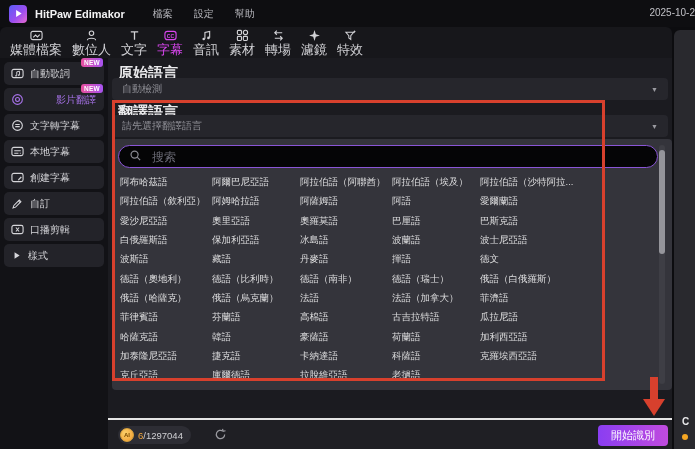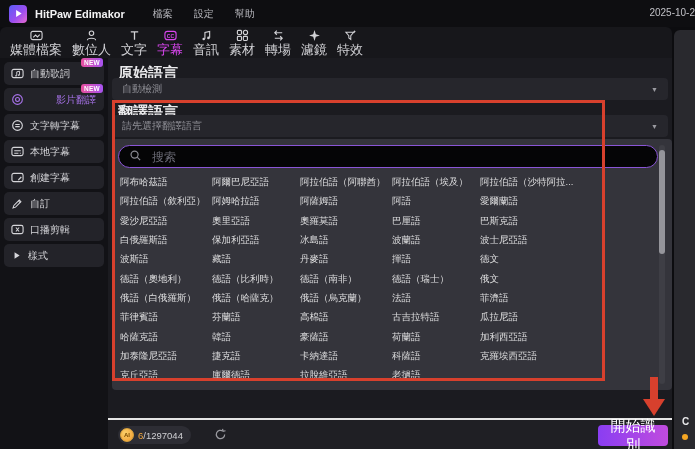--- a/index.html
+++ b/index.html
@@ -333,7 +333,6 @@
           <span class="lang">德語（比利時）</span>
           <span class="lang">德語（南非）</span>
           <span class="lang">德語（瑞士）</span>
-          <span class="lang">俄文</span>
           <span class="lang">俄語（白俄羅斯）</span>
           <span class="lang">俄語（哈薩克）</span>
           <span class="lang">俄語（烏克蘭）</span>

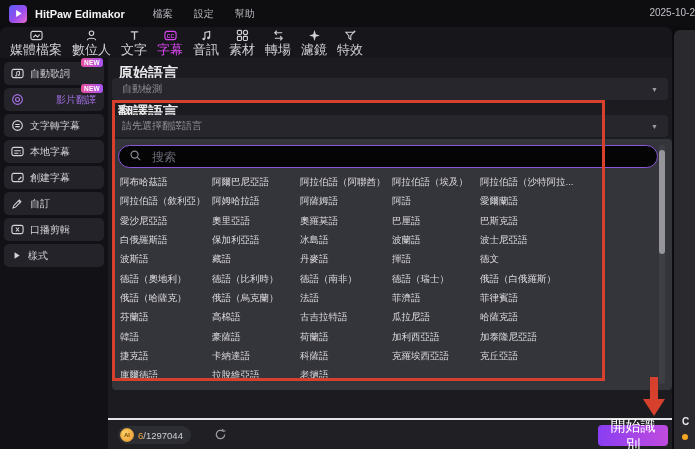--- a/index.html
+++ b/index.html
@@ -337,6 +337,7 @@
           <span class="lang">俄語（哈薩克）</span>
           <span class="lang">俄語（烏克蘭）</span>
           <span class="lang">法語</span>
+          <span class="lang">法語（加拿大）</span>
           <span class="lang">菲濟語</span>
           <span class="lang">菲律賓語</span>
           <span class="lang">芬蘭語</span>

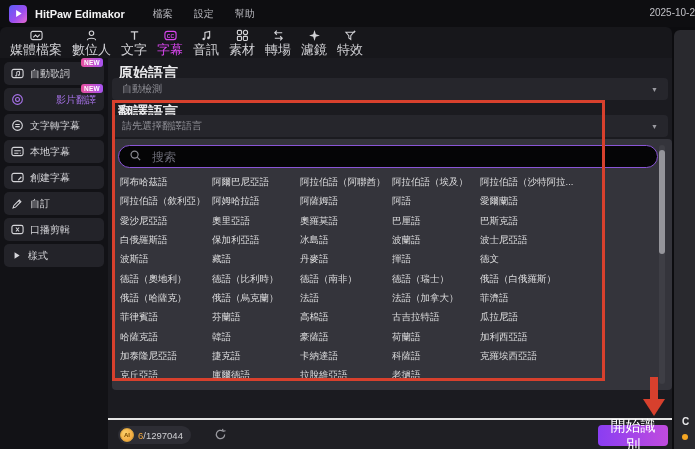--- a/index.html
+++ b/index.html
@@ -58,7 +58,7 @@
   .credits .used{color:#f2a63c;}
   .refresh{position:absolute;left:106px;top:8px;color:#9b9ba1;display:flex;}
   .start-btn{position:absolute;right:4px;top:5px;width:70px;height:21px;background:linear-gradient(90deg,#8a3ef2,#c04bde);
-             border:none;border-radius:4px;color:#fff;font-size:15px;display:flex;align-items:center;justify-content:center;cursor:pointer;
+             border:none;border-radius:4px;color:#fff;font-size:11px;display:flex;align-items:center;justify-content:center;cursor:pointer;
              font-family:"Liberation Sans",sans-serif;}
   
   .right-strip{position:absolute;left:674px;top:30px;width:21px;height:419px;background:#29292e;border-radius:6px 0 0 0;}

